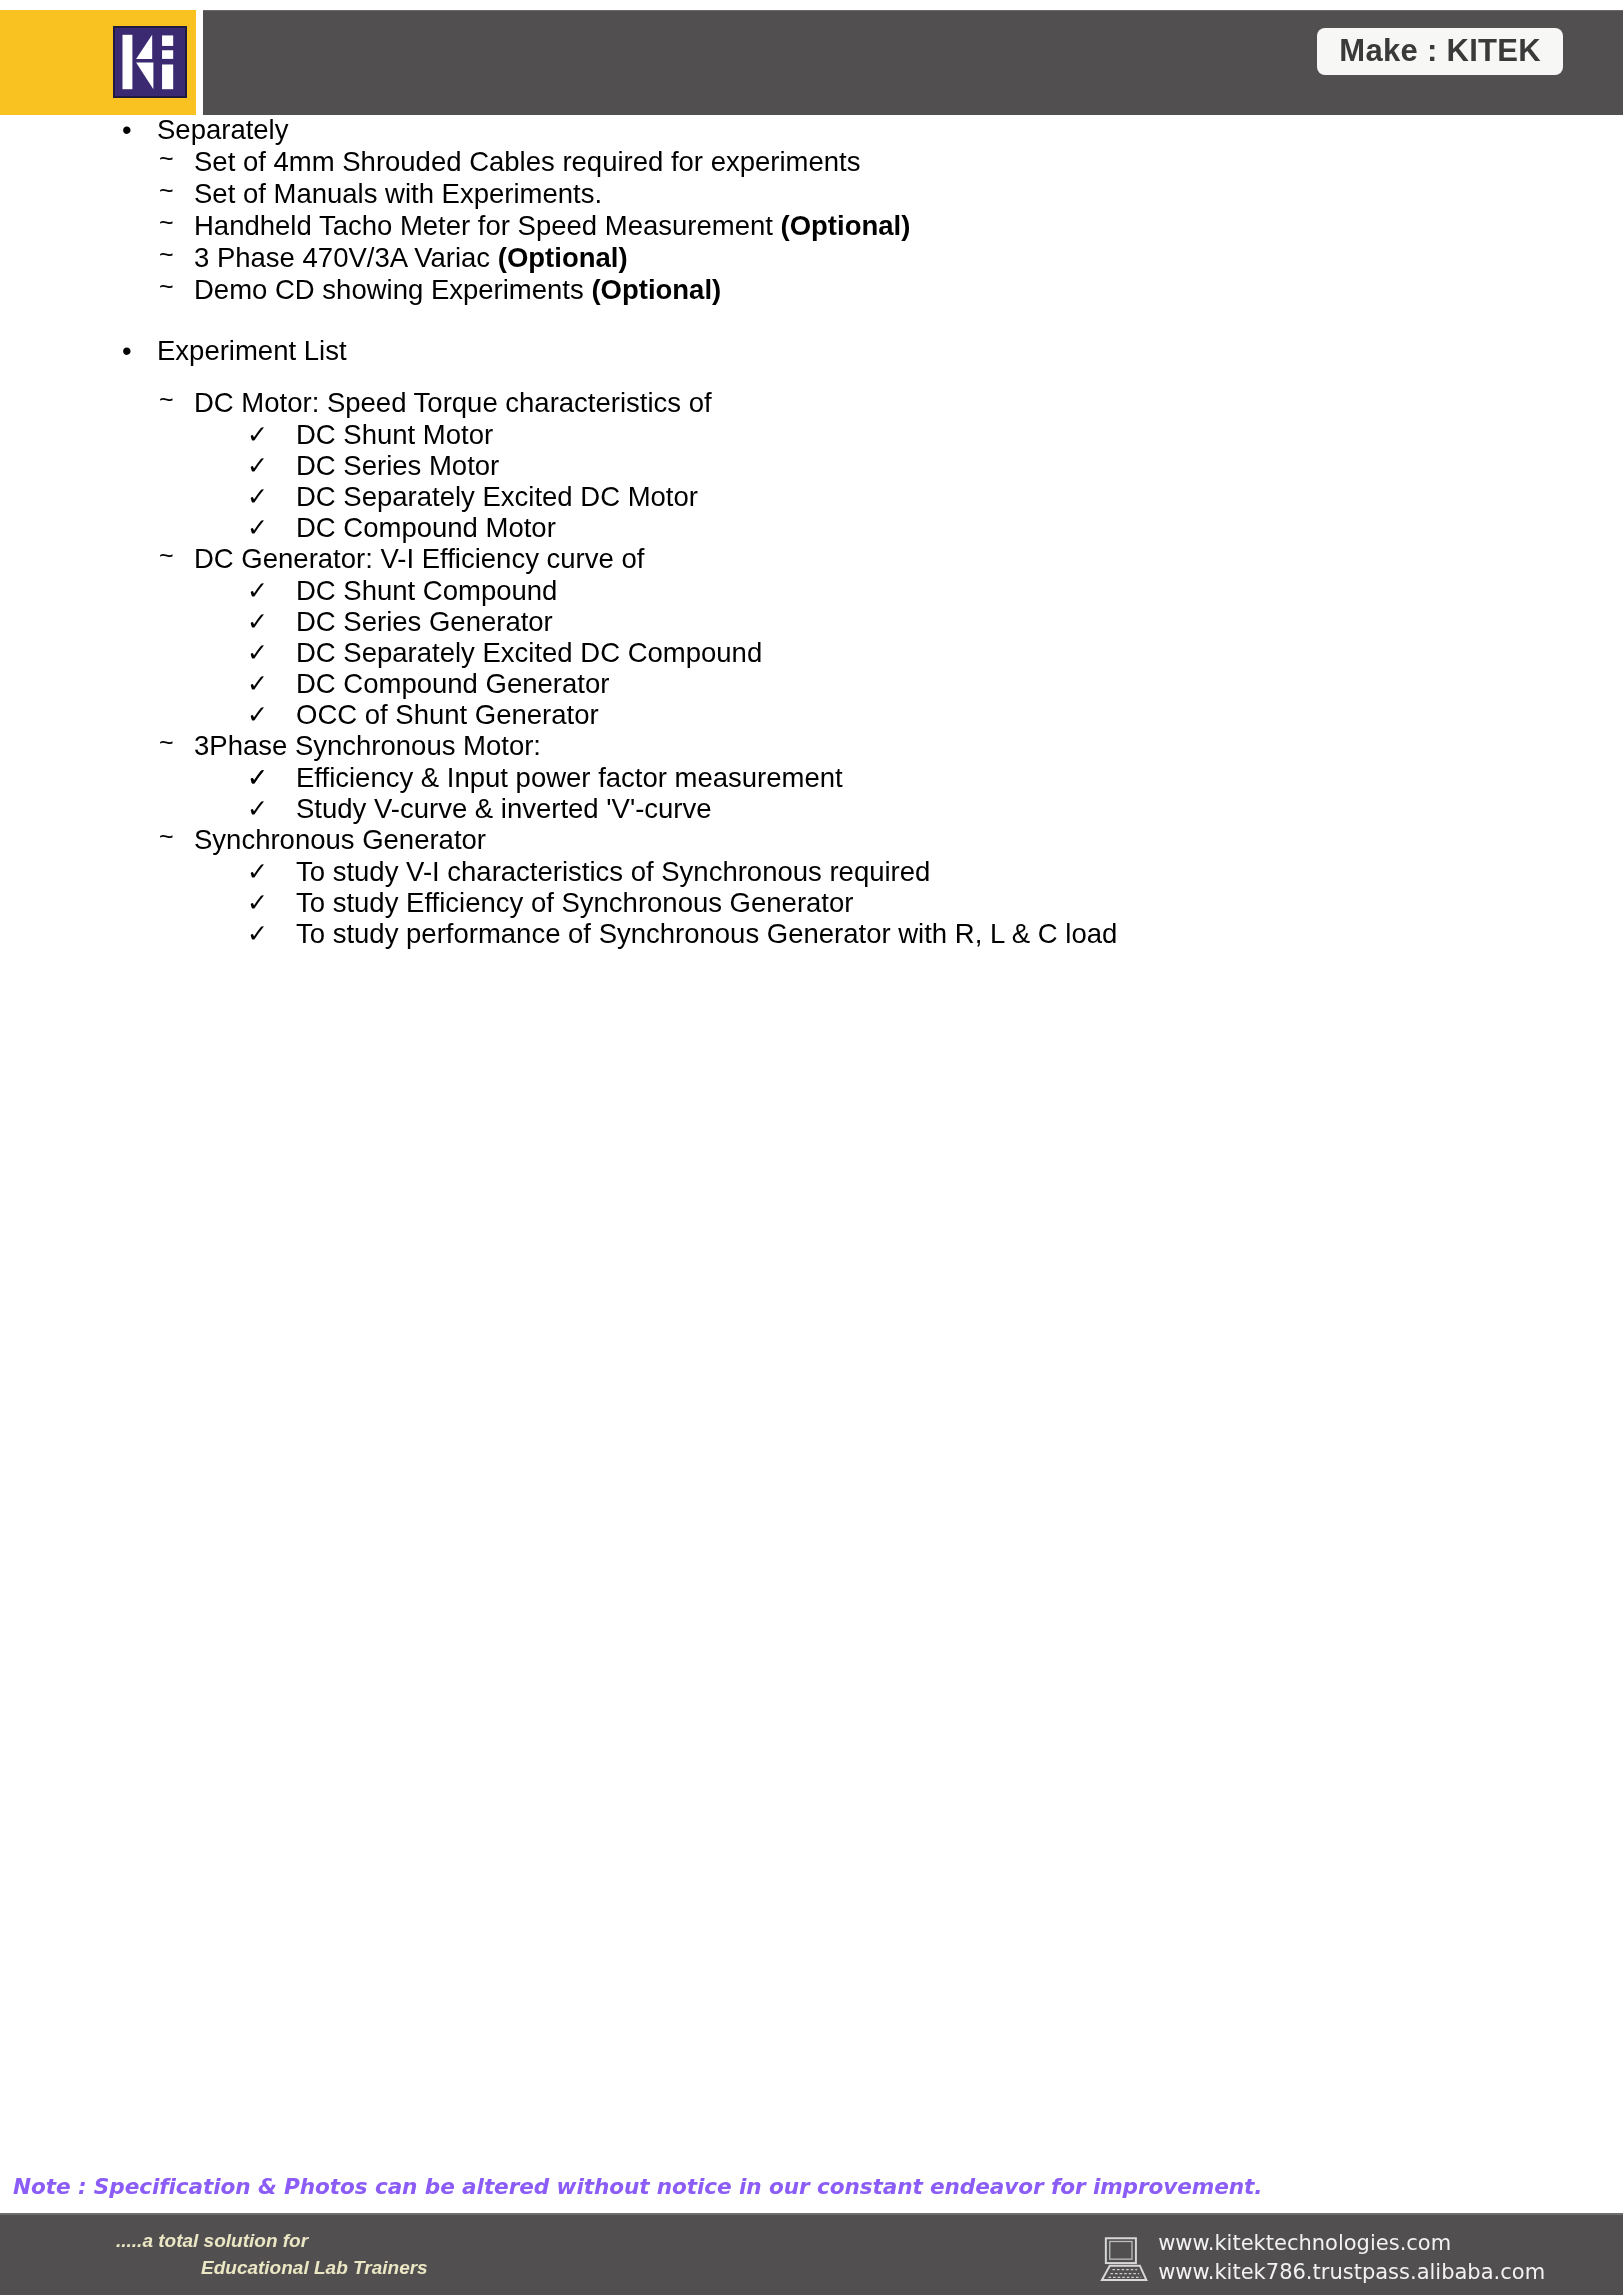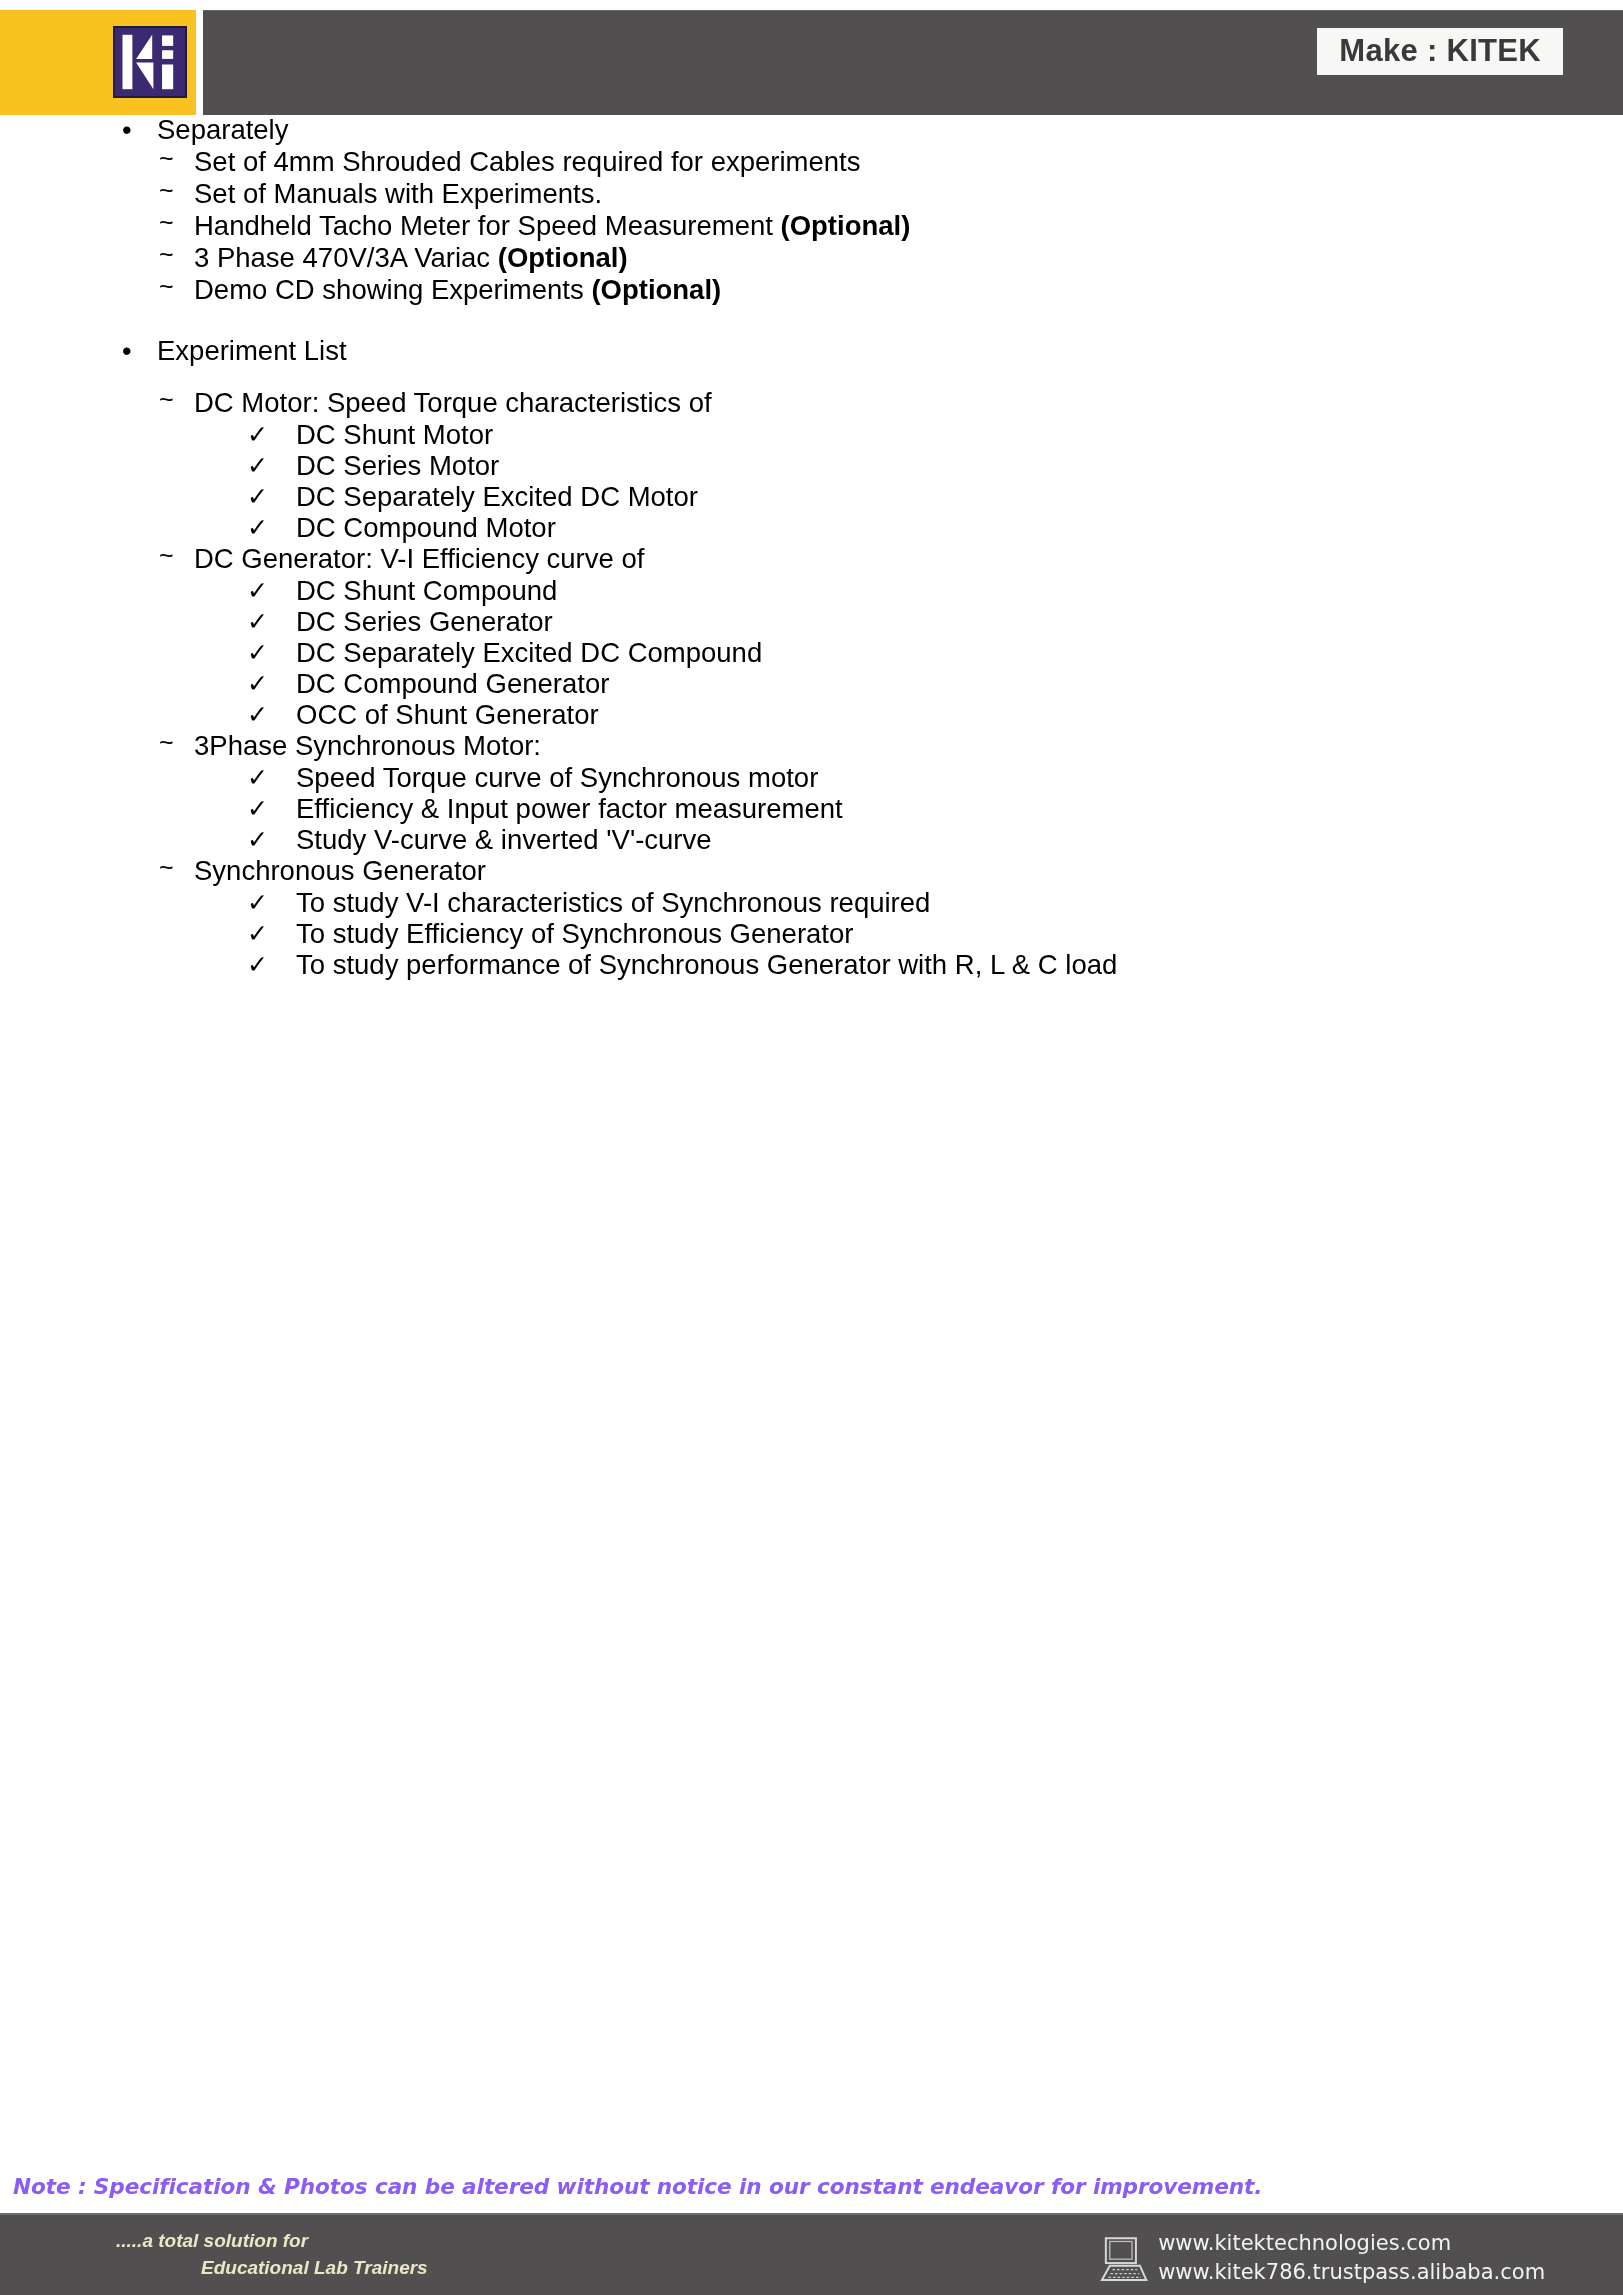--- a/index.html
+++ b/index.html
@@ -65,7 +65,7 @@
     height: 47px;
     padding: 0 22px;
     background: #f7f7f5;
-    border-radius: 0;
+    border-radius: 8px;
     display: flex;
     align-items: center;
     justify-content: center;

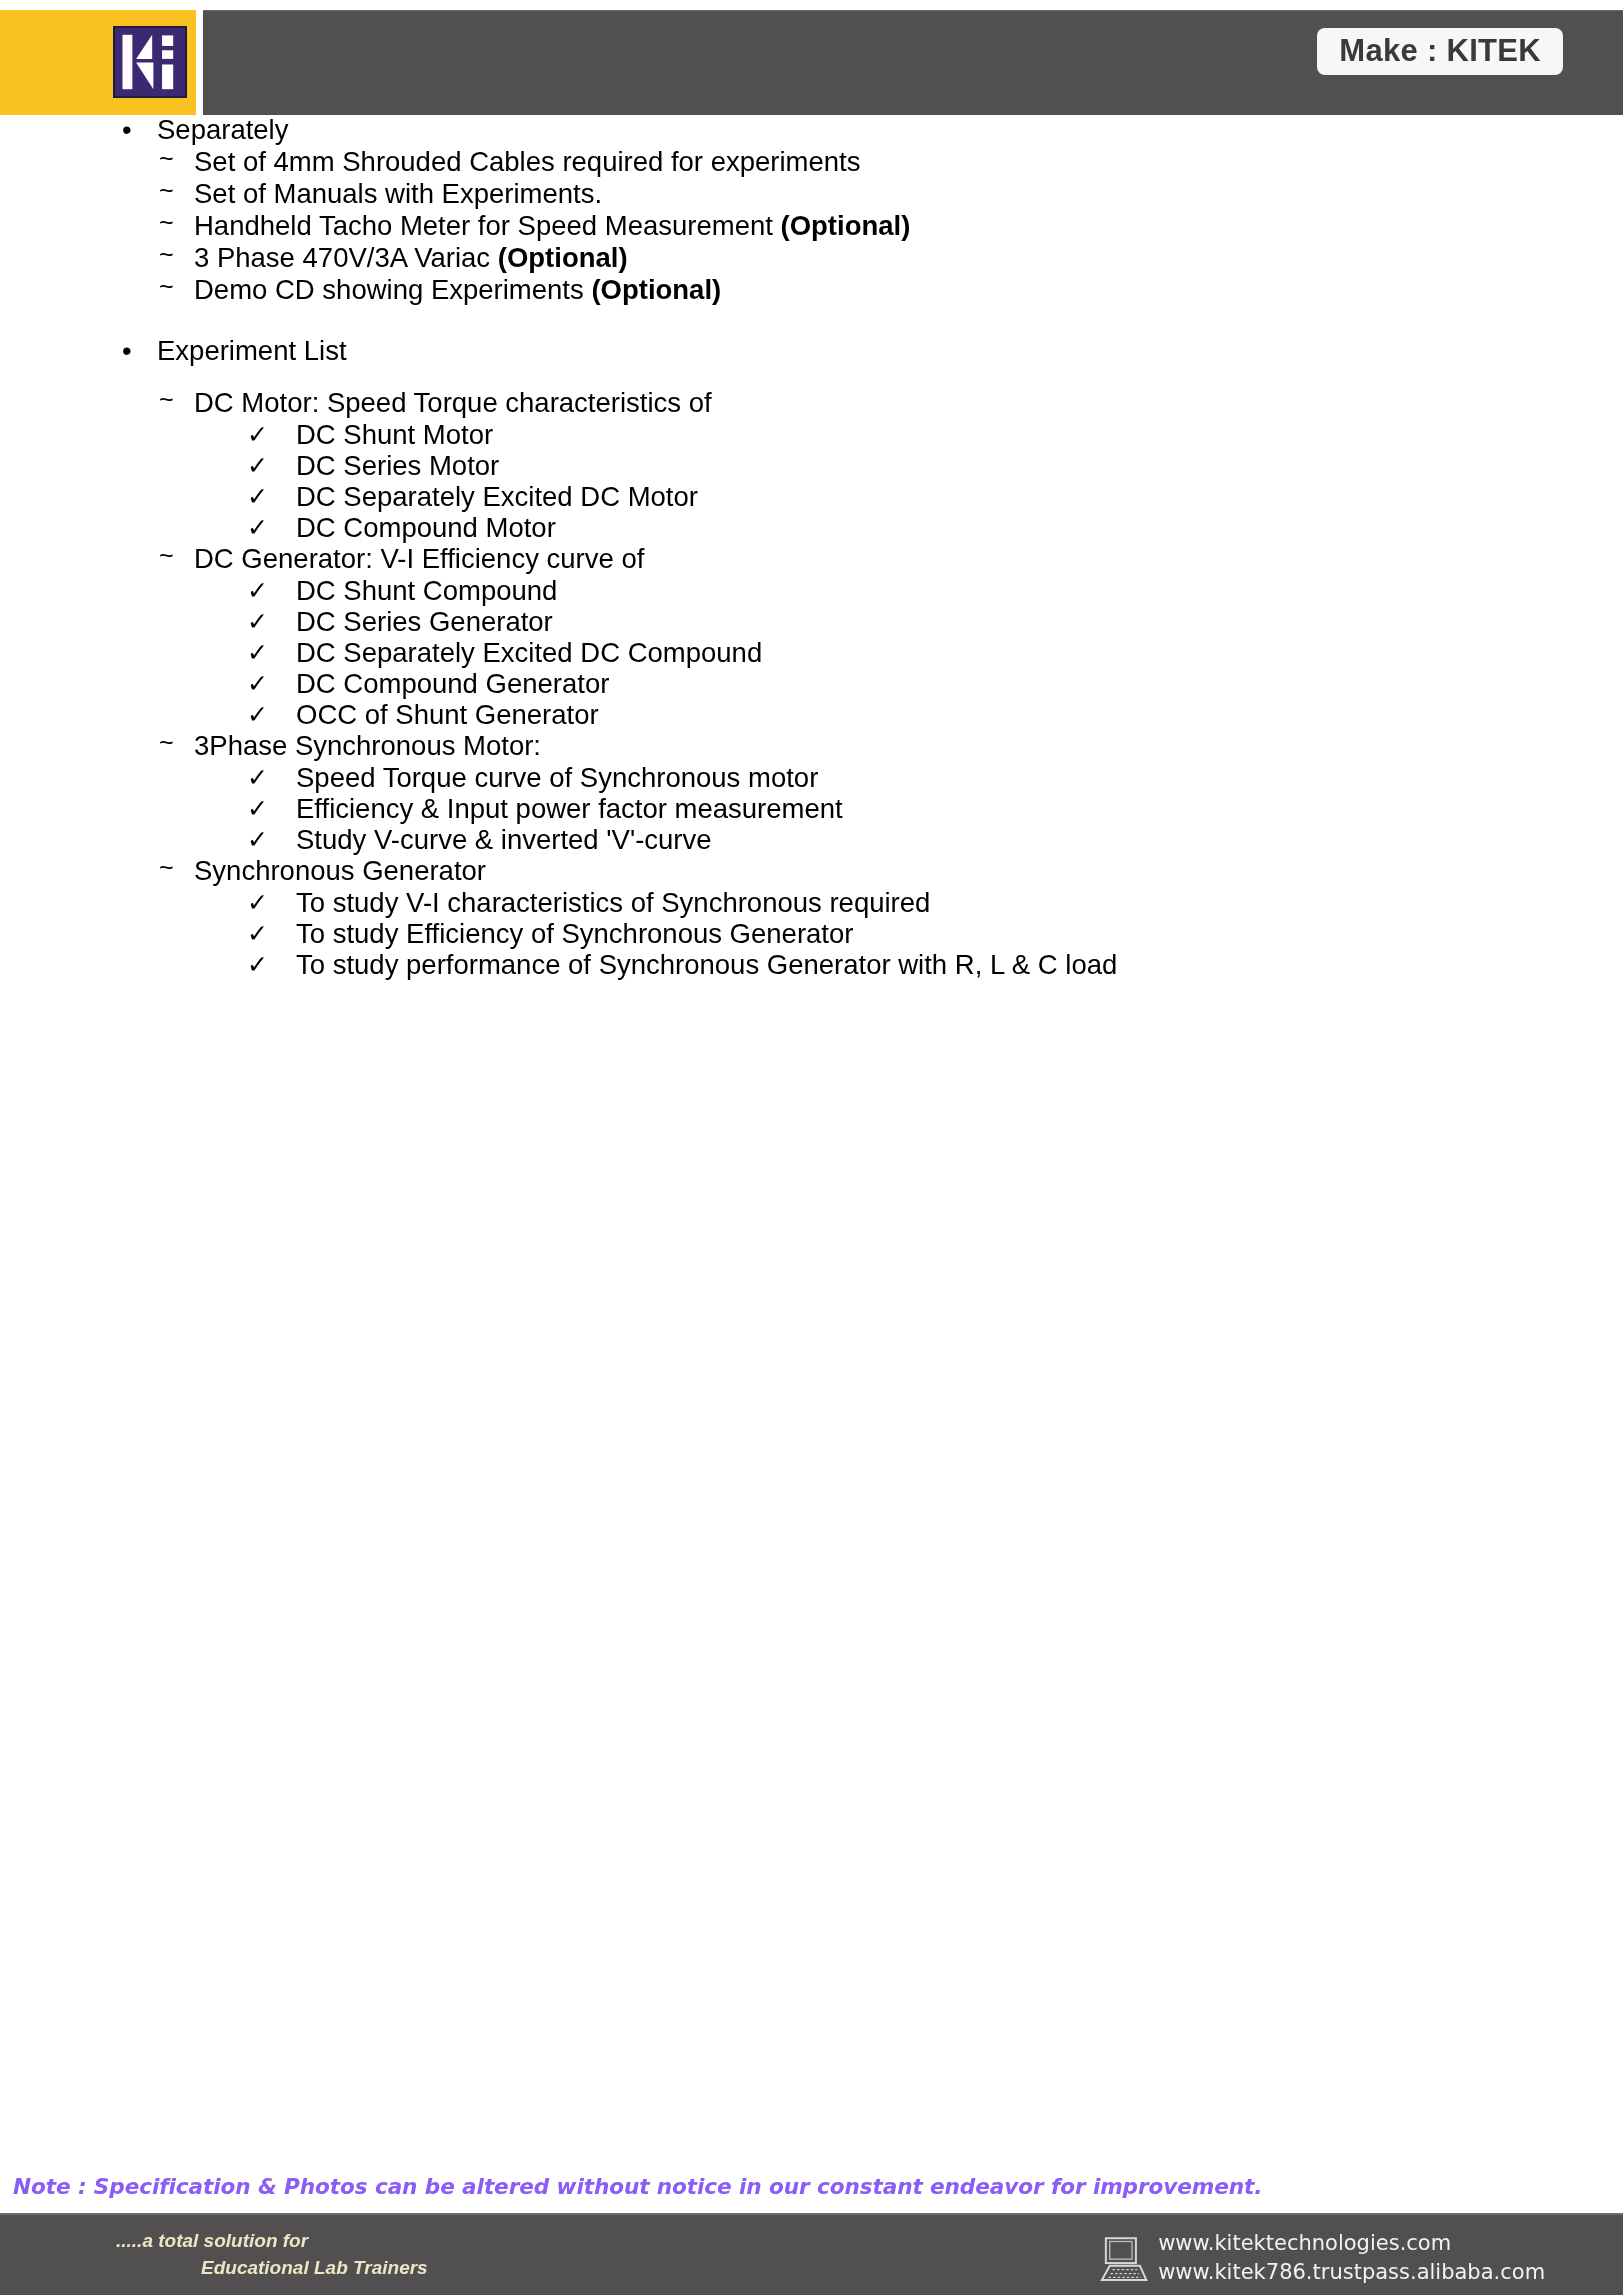--- a/index.html
+++ b/index.html
@@ -325,7 +325,6 @@
         </div>
         <div class="lvl3">
           <span class="check">✓</span>
-          <span>Speed Torque curve of Synchronous motor</span>
         </div>
         <div class="lvl3">
           <span class="check">✓</span>

